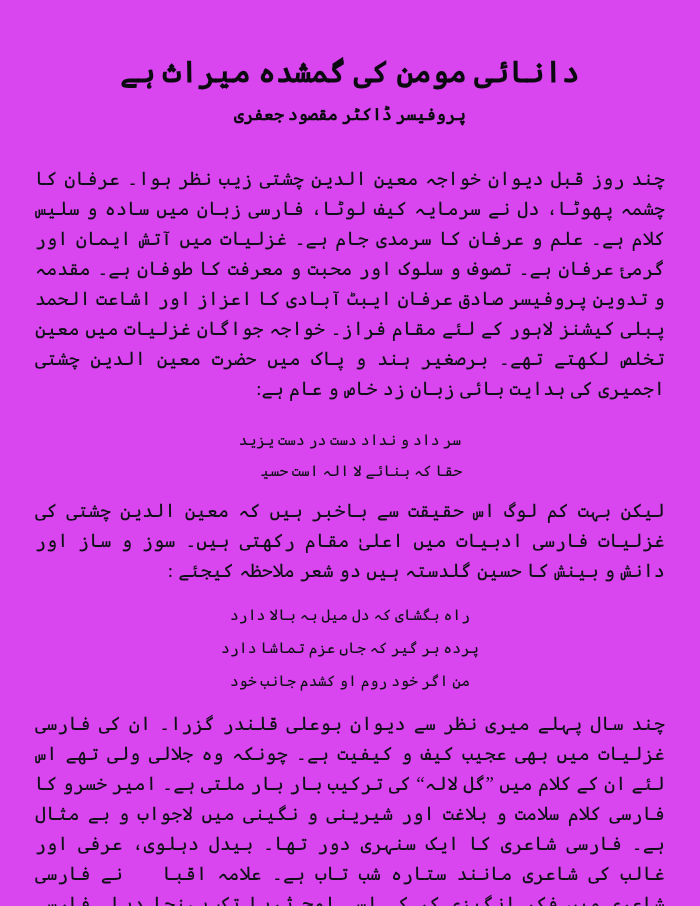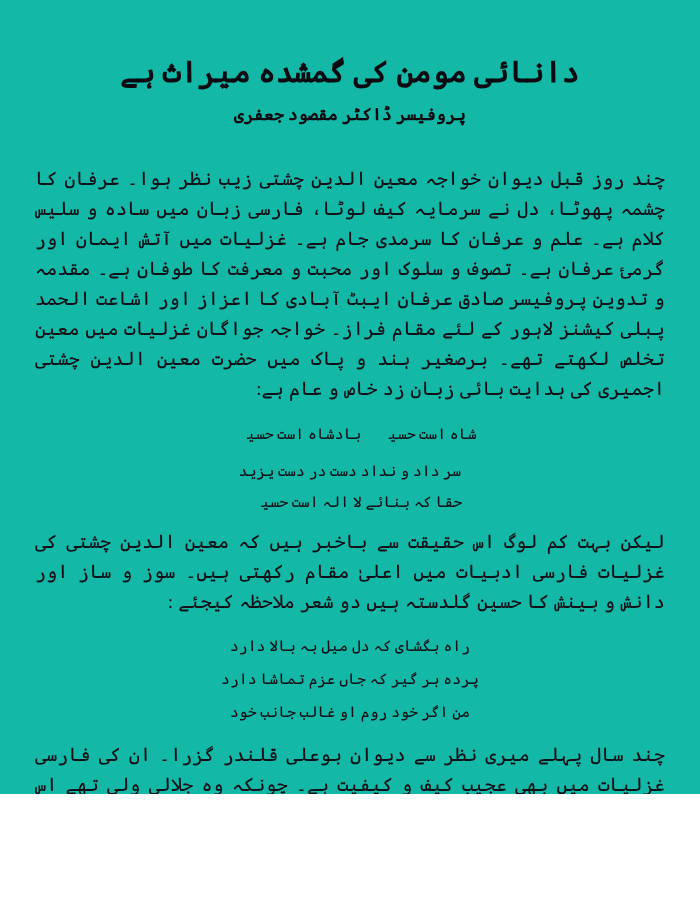--- a/index.html
+++ b/index.html
@@ -12,8 +12,8 @@
   .page {
     position: relative;
     width: 700px;
-    height: 794px;
-    background: #14b8a6;
+    height: 906px;
+    background: #d946ef;
     margin: 0 auto;
     overflow: hidden;
     box-sizing: border-box;

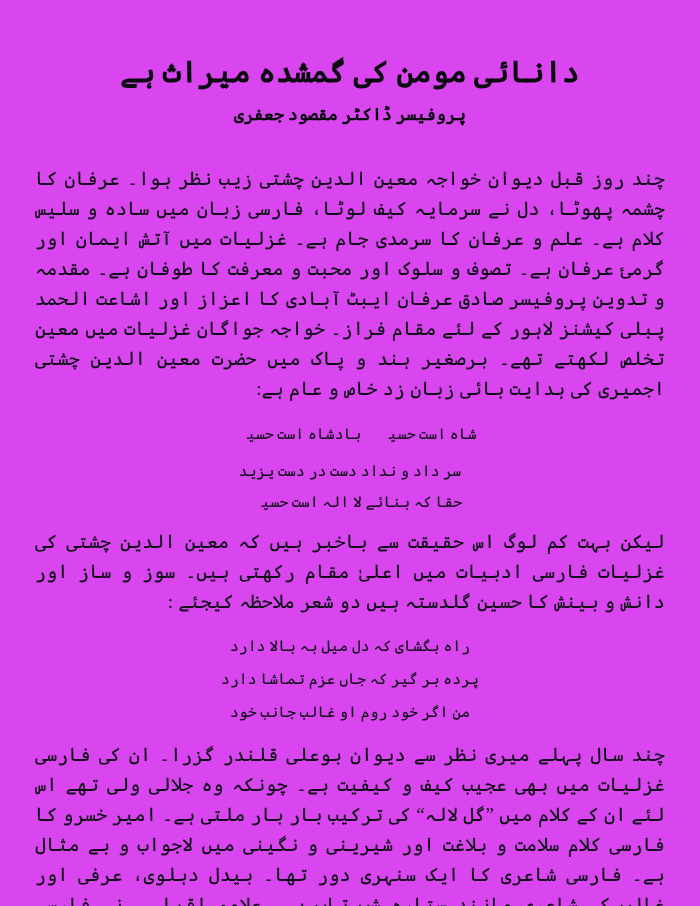--- a/index.html
+++ b/index.html
@@ -109,7 +109,6 @@
     <p class="para first">چند روز قبل دیوان خواجہ معین الدین چشتی زیب نظر ہوا۔ عرفان کا چشمہ پھوٹا، دل نے سرمایہ کیف لوٹا، فارسی زبان میں سادہ و سلیس کلام ہے۔ علم و عرفان کا سرمدی جام ہے۔ غزلیات میں آتش ایمان اور گرمئ عرفان ہے۔ تصوف و سلوک اور محبت و معرفت کا طوفان ہے۔ مقدمہ و تدوین پروفیسر صادق عرفان ایبٹ آبادی کا اعزاز اور اشاعت الحمد پبلی کیشنز لاہور کے لئے مقام فراز۔ خواجہ جواگان غزلیات میں معین تخلص لکھتے تھے۔ برصغیر ہند و پاک میں حضرت معین الدین چشتی اجمیری کی ہدایت بائی زبان زد خاص و عام ہے:</p>
 
     <div class="verse-block">
-      <div class="verse-line">شاہ است حسینؑ بادشاہ است حسینؑ</div>
       <div class="spacer-sm"></div>
       <div class="verse-line">سر داد و نداد دست در دست یزید</div>
       <div class="verse-line">حقا کہ بنائے لا الہ است حسینؑ</div>

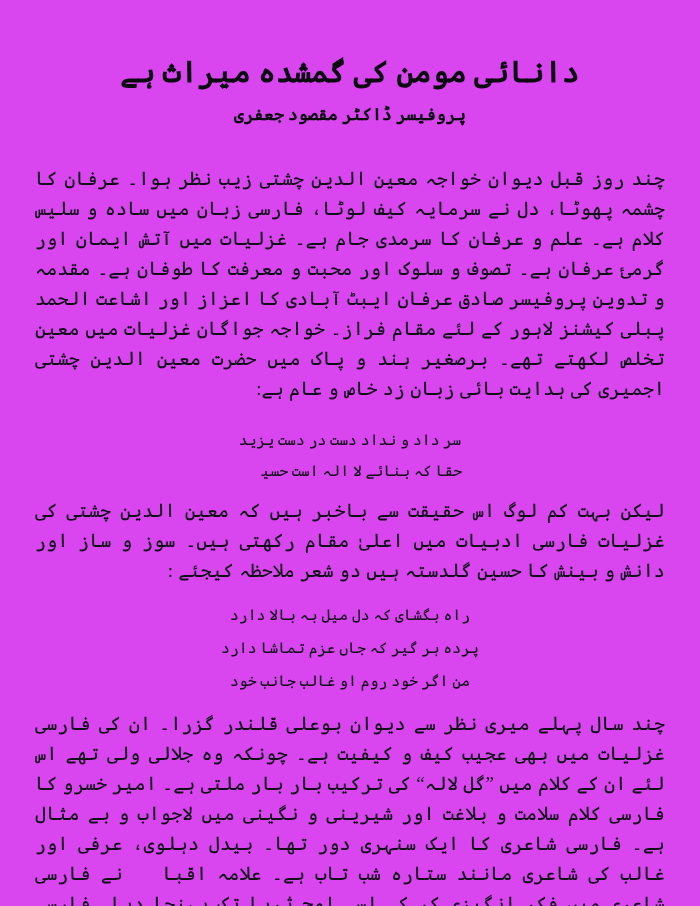--- a/index.html
+++ b/index.html
@@ -121,7 +121,7 @@
       <div class="spacer-xs"></div>
       <div class="verse-line">پردہ ہر گیر کہ جاں عزم تماشا دارد</div>
       <div class="spacer-xs"></div>
-      <div class="verse-line">من اگر خود روم او غالب جانب خود</div>
+      <div class="verse-line">من اگر خود روم او کشدم جانب خود</div>
       <div class="spacer-xs"></div>
     </div>
 

